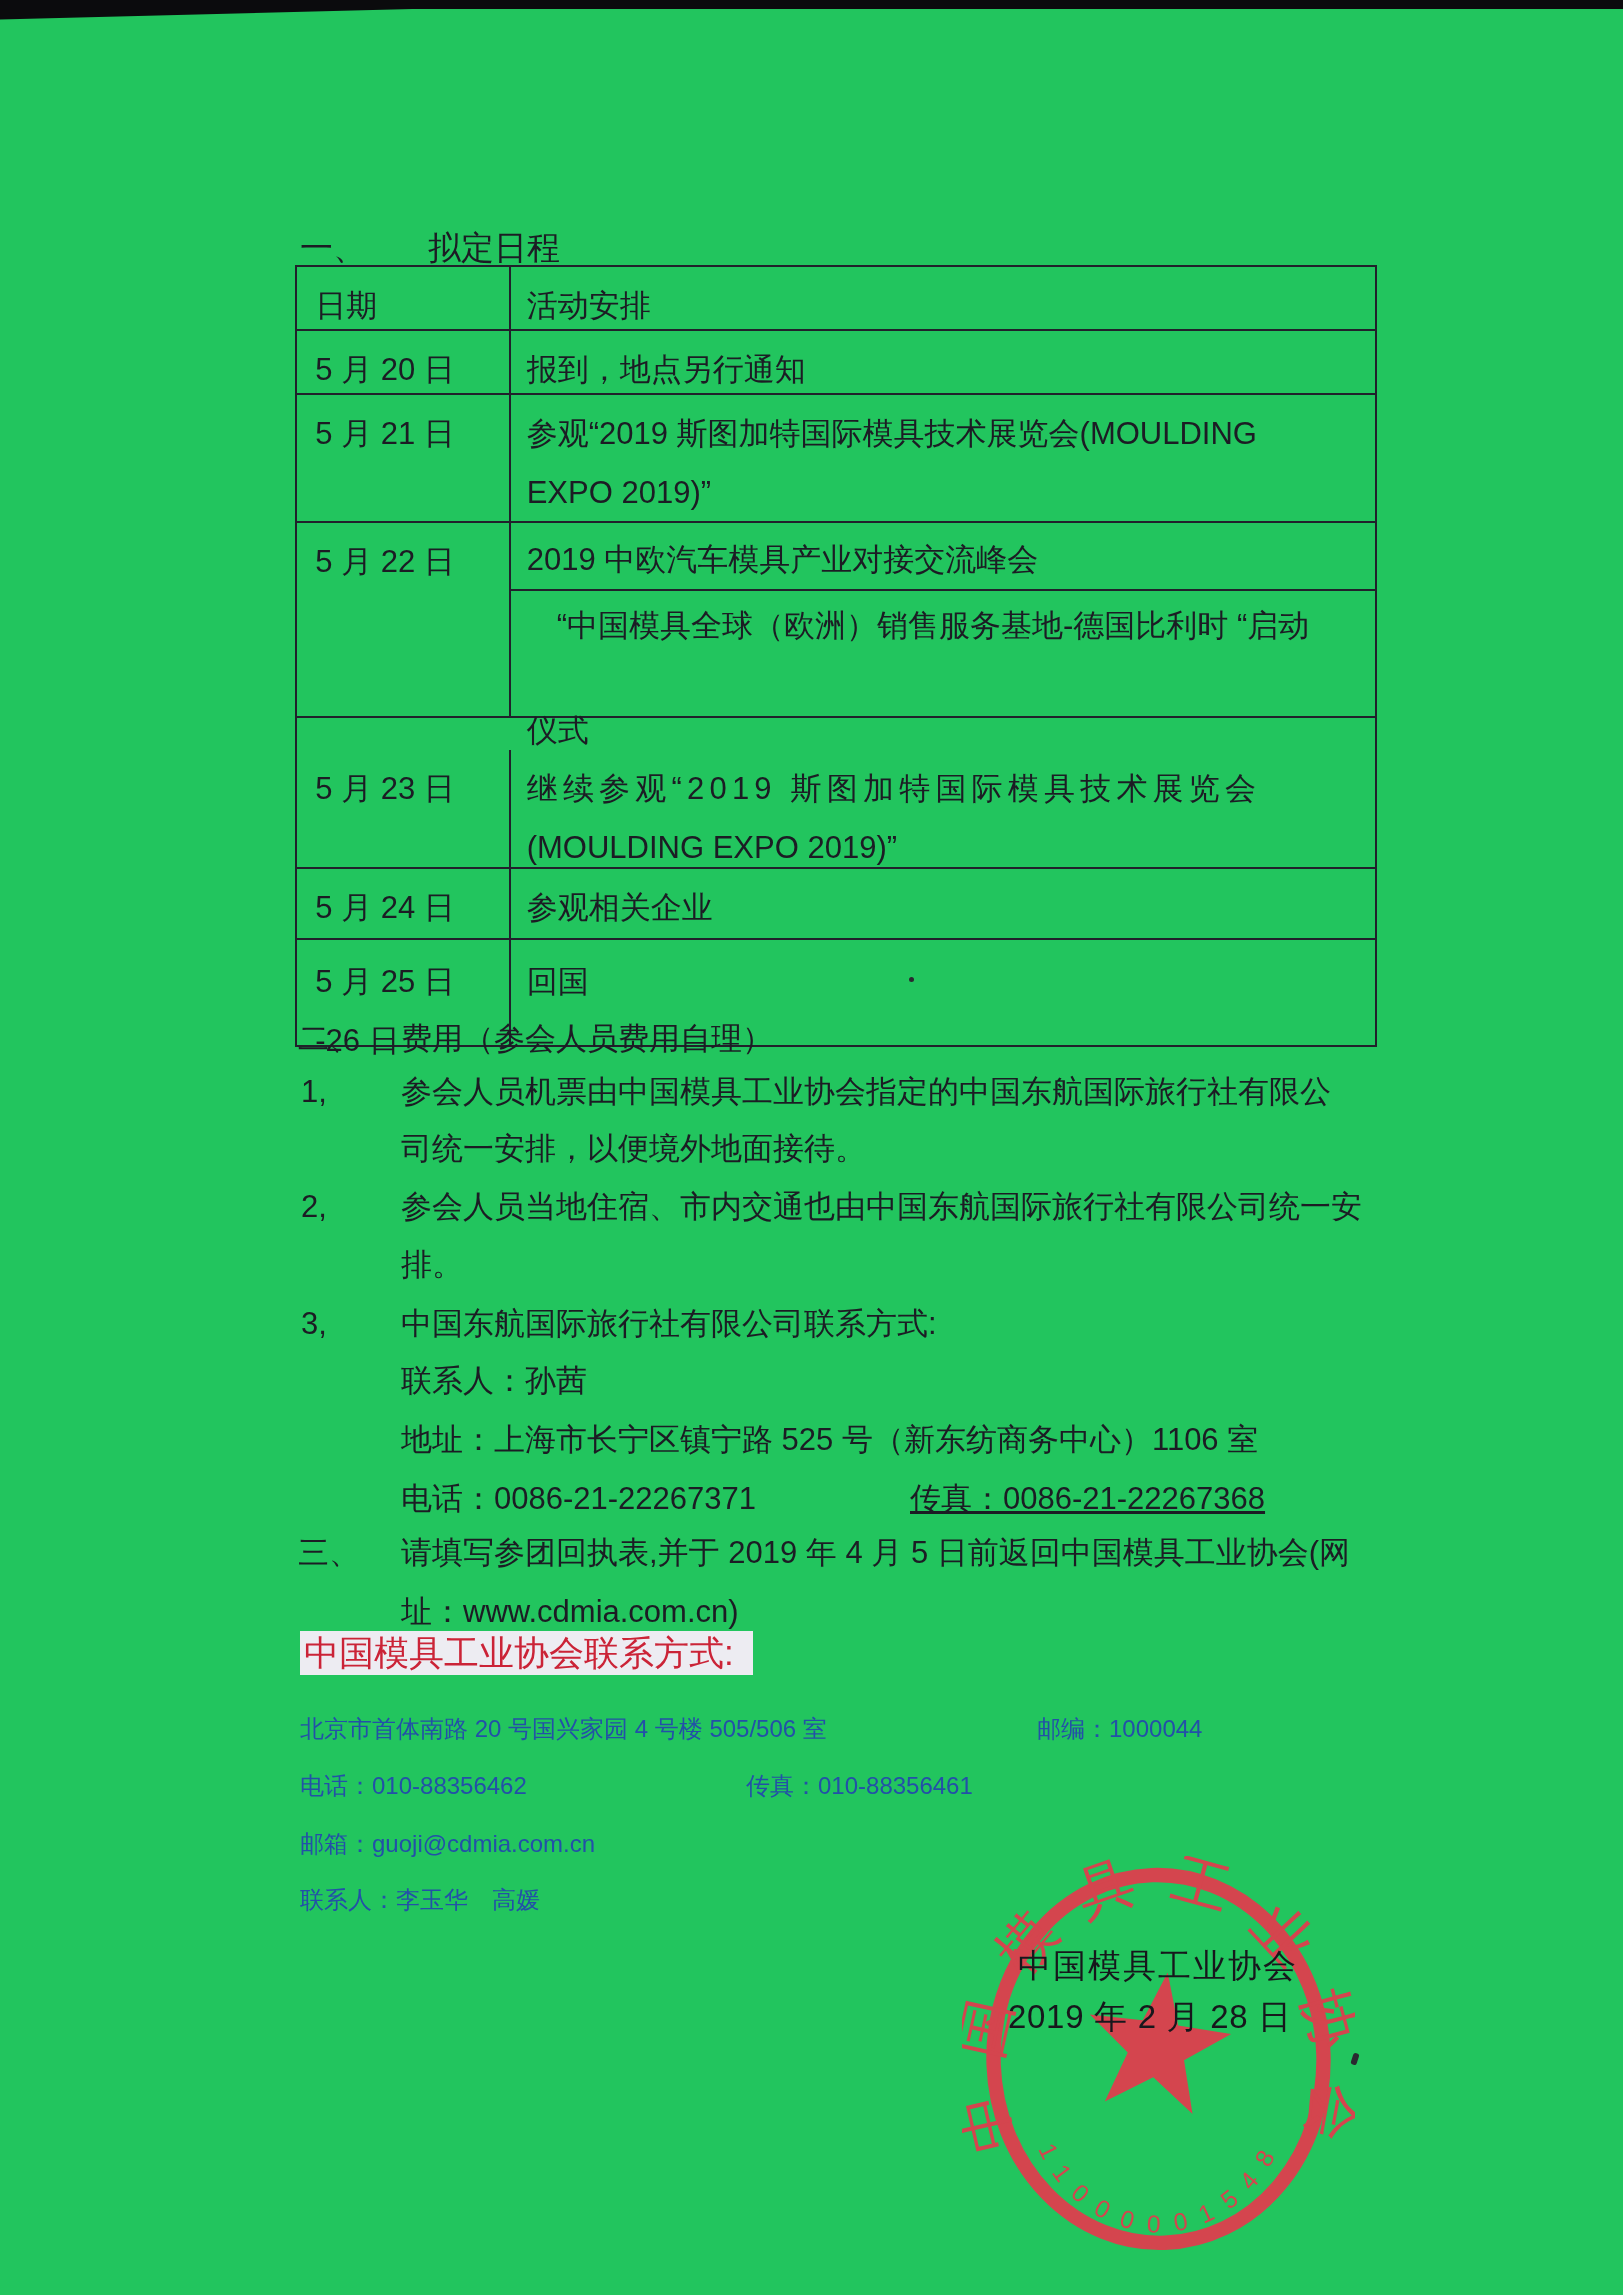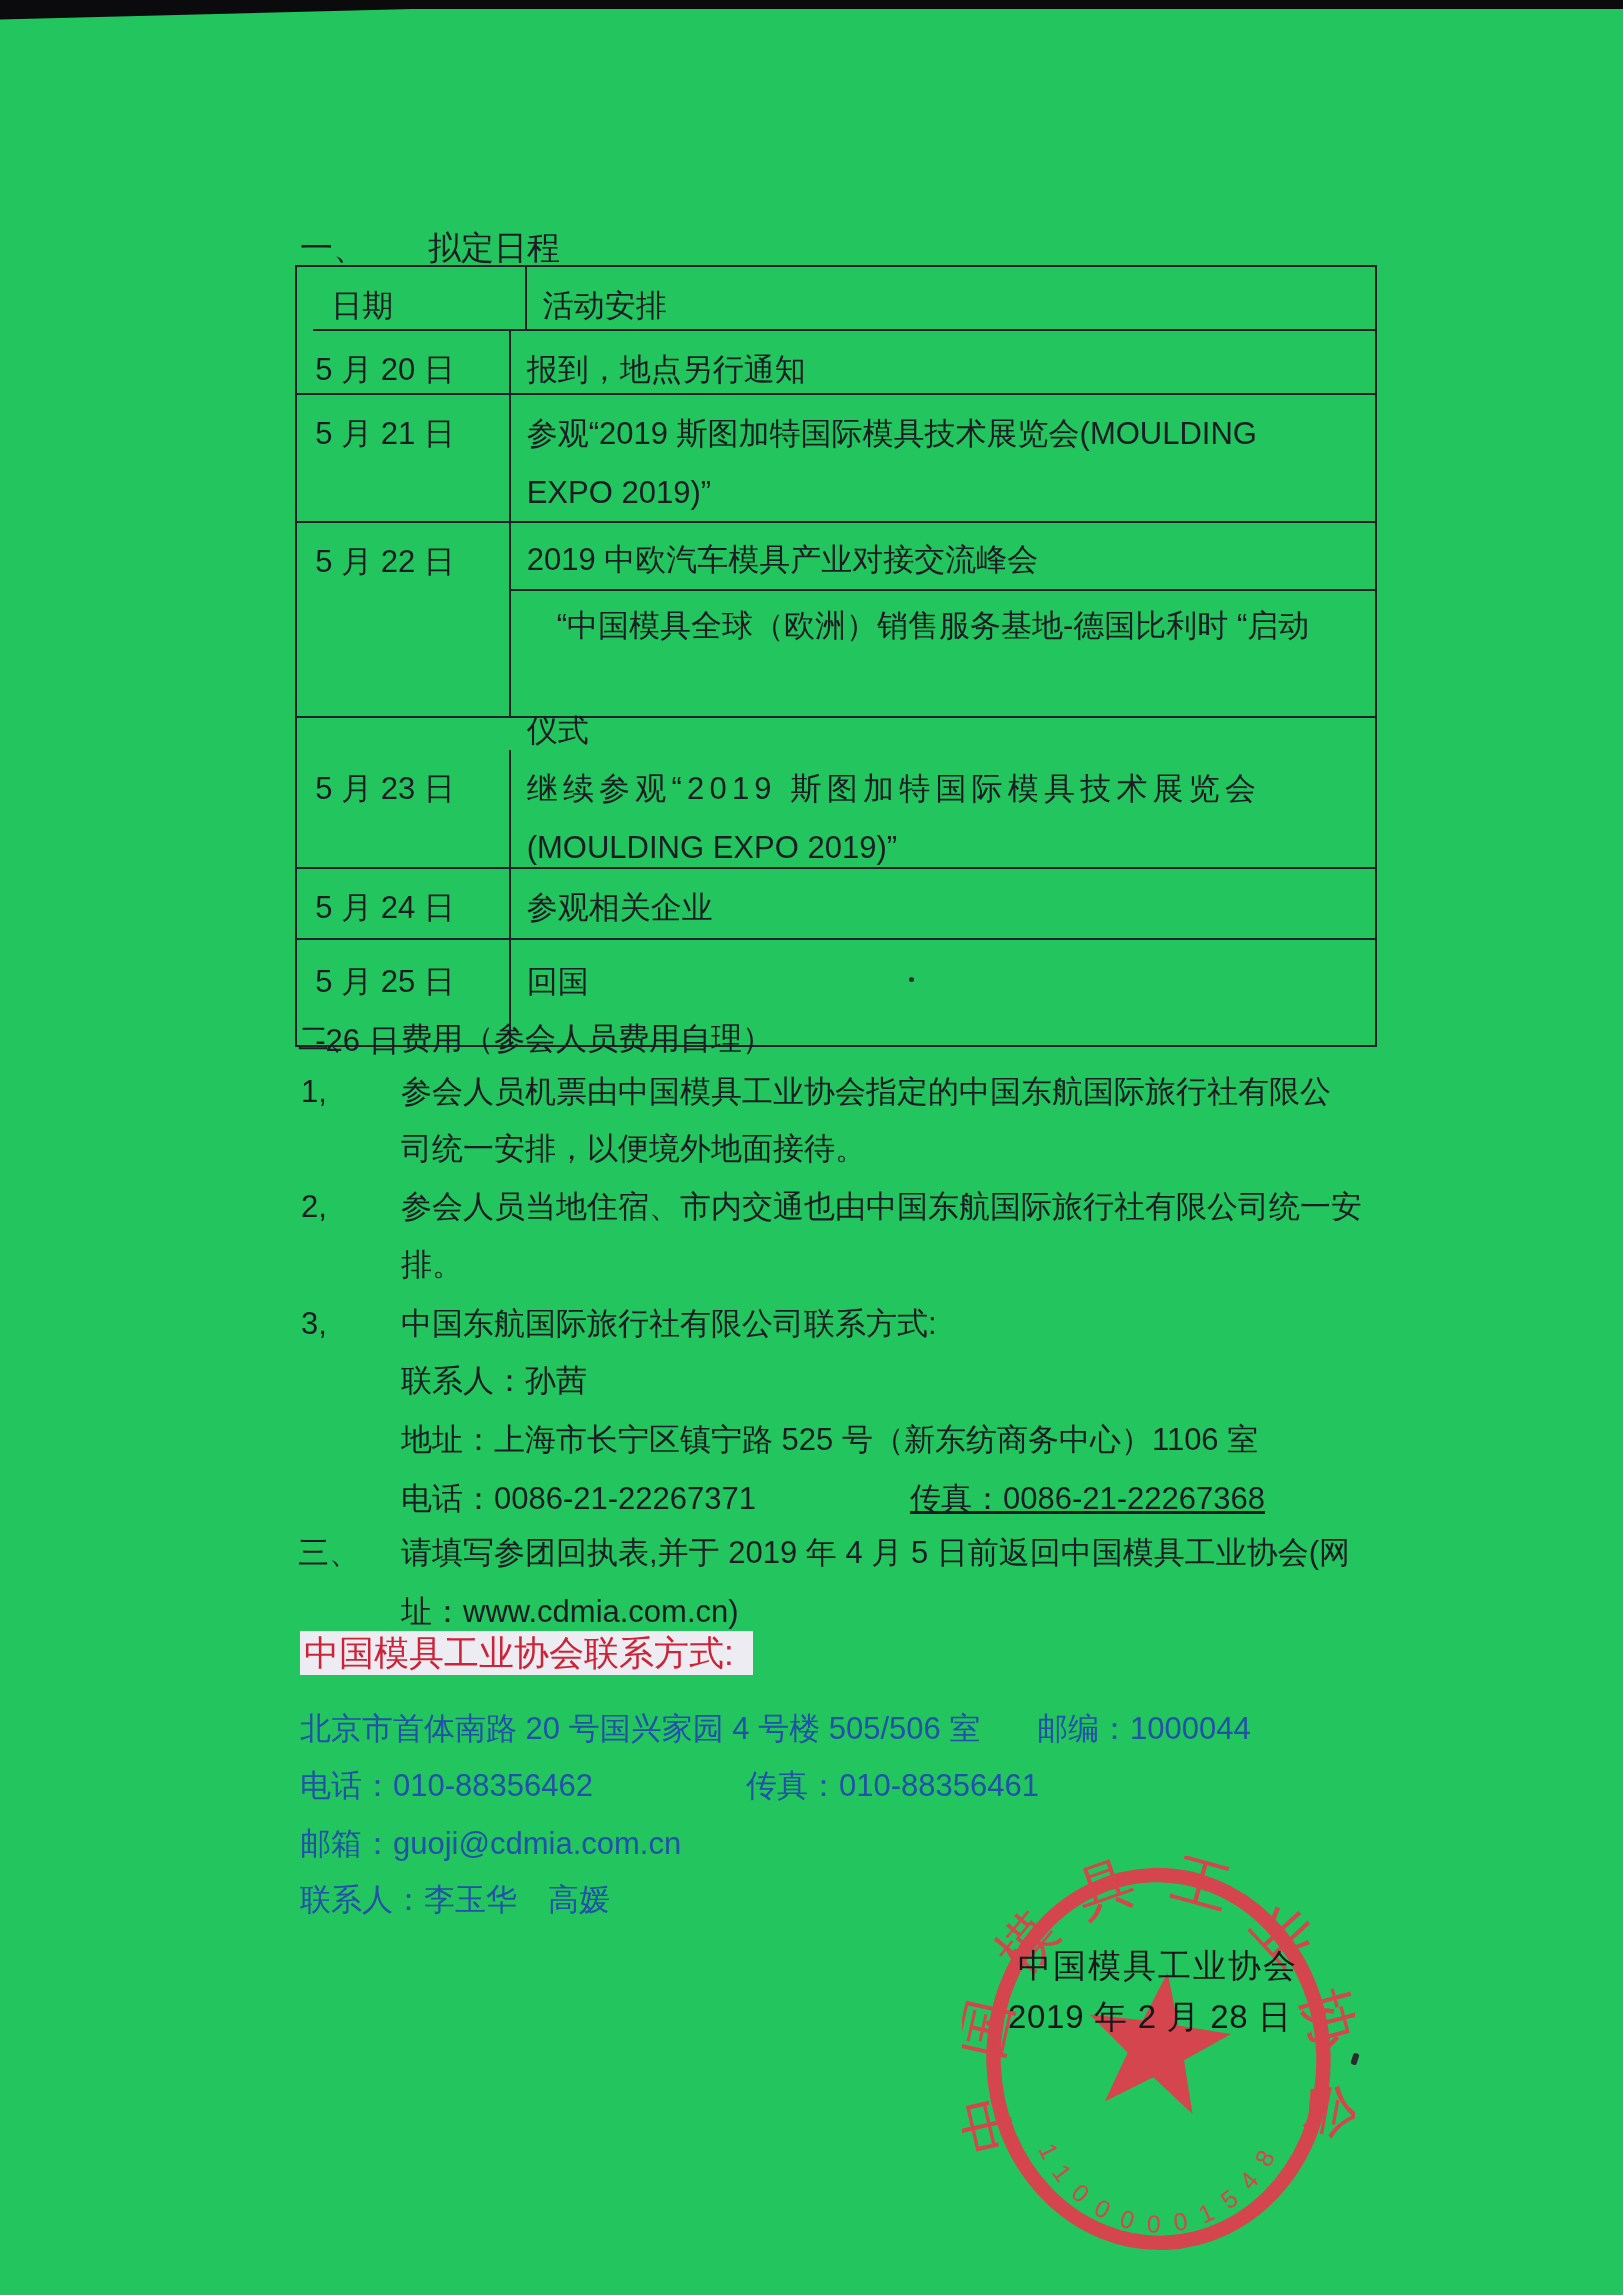--- a/index.html
+++ b/index.html
@@ -30,7 +30,7 @@
   .c1{width:214px;border-right:2px solid #21212b;display:flex;flex-direction:column;justify-content:flex-start;padding:9.2px 0 0 18.3px;box-sizing:border-box;}
   .c2{flex:1;display:flex;flex-direction:column;justify-content:flex-start;padding:9.2px 0 0 15.7px;box-sizing:border-box;}
   .ln{font-size:31px;line-height:59px;white-space:nowrap;}
-  .h-header{height:62px;margin-left:16px;}
+  .h-header{height:62px;}
   .h-r1{height:62px;}
   .h-r2{height:126px;}
   .h-r3{height:193px;}

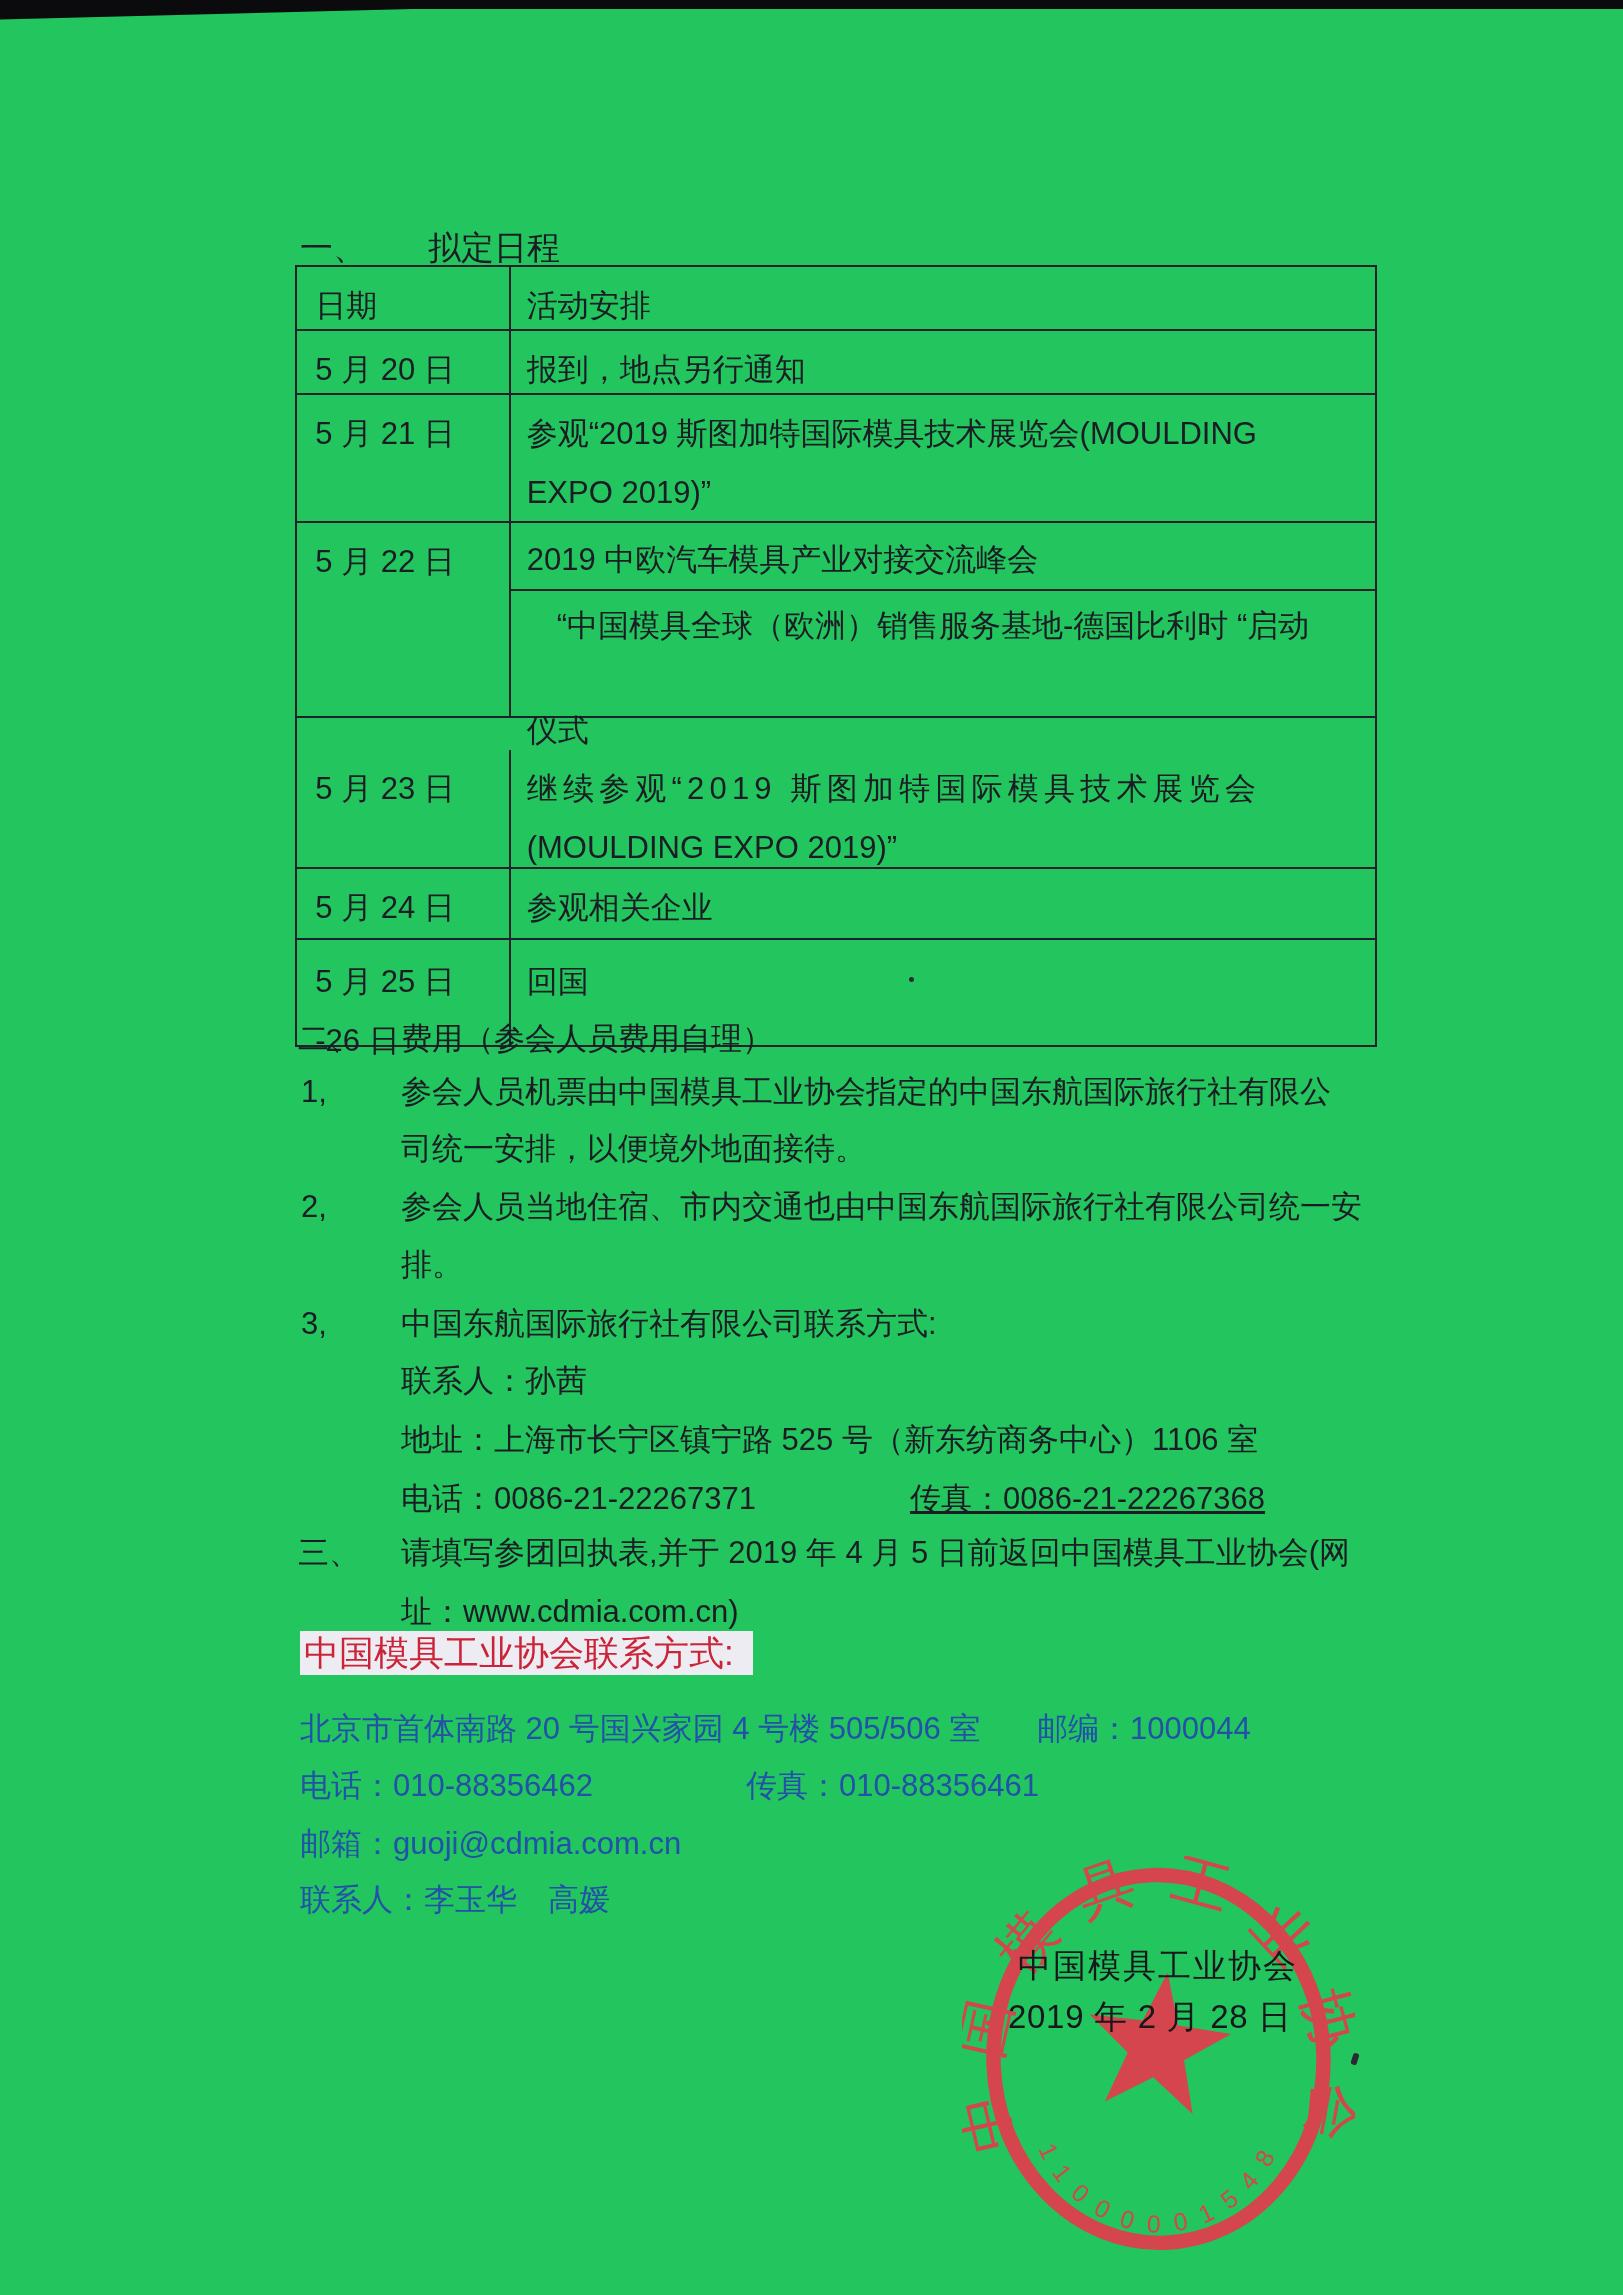--- a/index.html
+++ b/index.html
@@ -50,7 +50,7 @@
     background:#edecf2;
     color:#cb2337;font-size:35px;white-space:nowrap;
   }
-  .blue{color:#2350a8;font-size:31px;}
+  .blue{color:#2350a8;font-size:24px;}
 
   
   .seal-svg{position:absolute;left:962px;top:1856px;opacity:0.93;z-index:2;}

